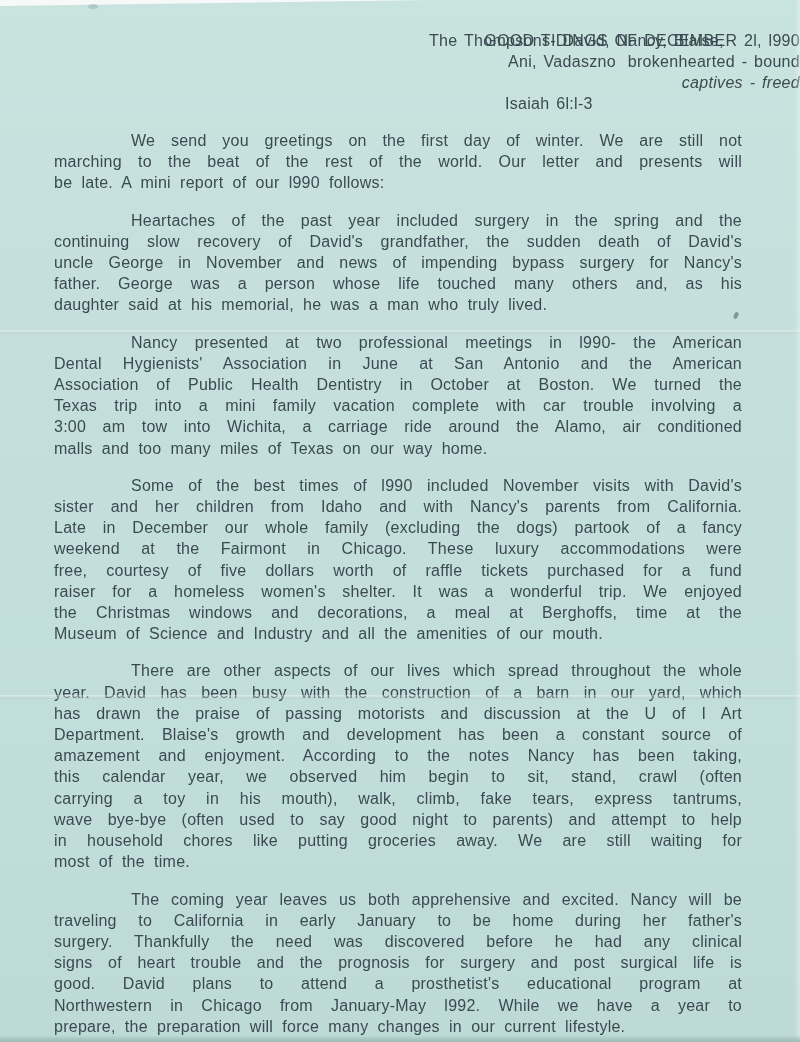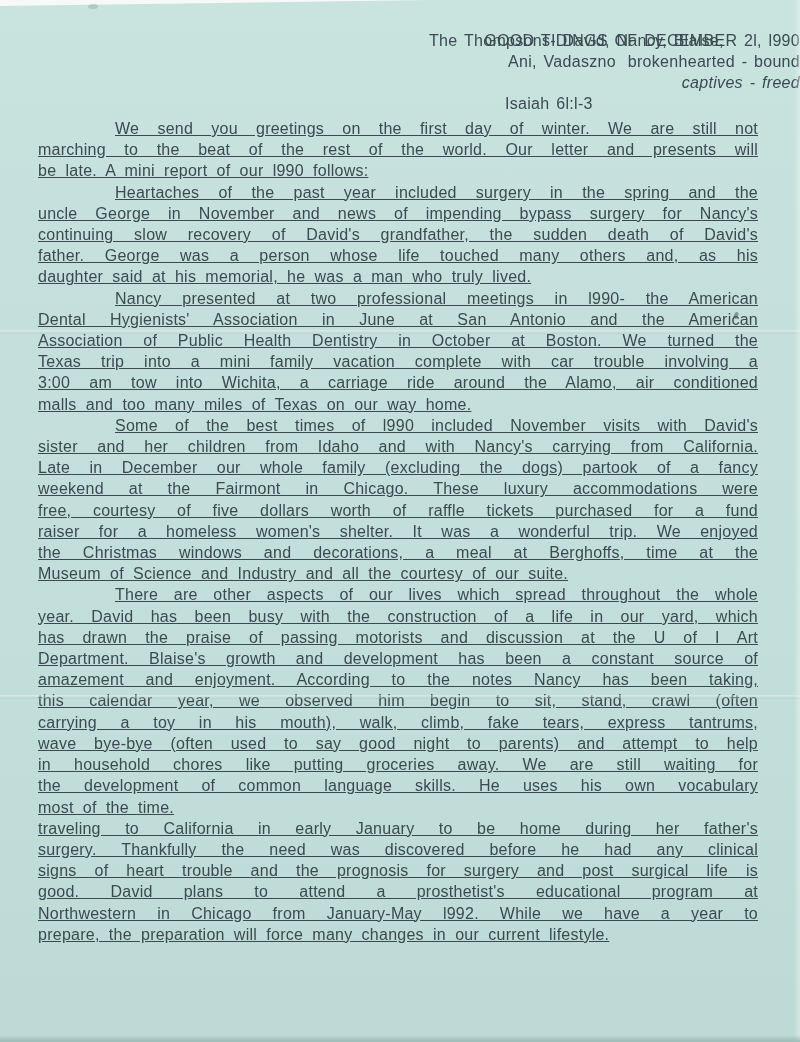--- a/index.html
+++ b/index.html
@@ -70,7 +70,7 @@
     line-height: 21.2px;
     letter-spacing: 0.25px;
   }
-  .para { margin: 0; text-decoration: underline; }
+  .para { margin: 16px; }
   .para .line {
     text-align: justify;
     text-align-last: justify;

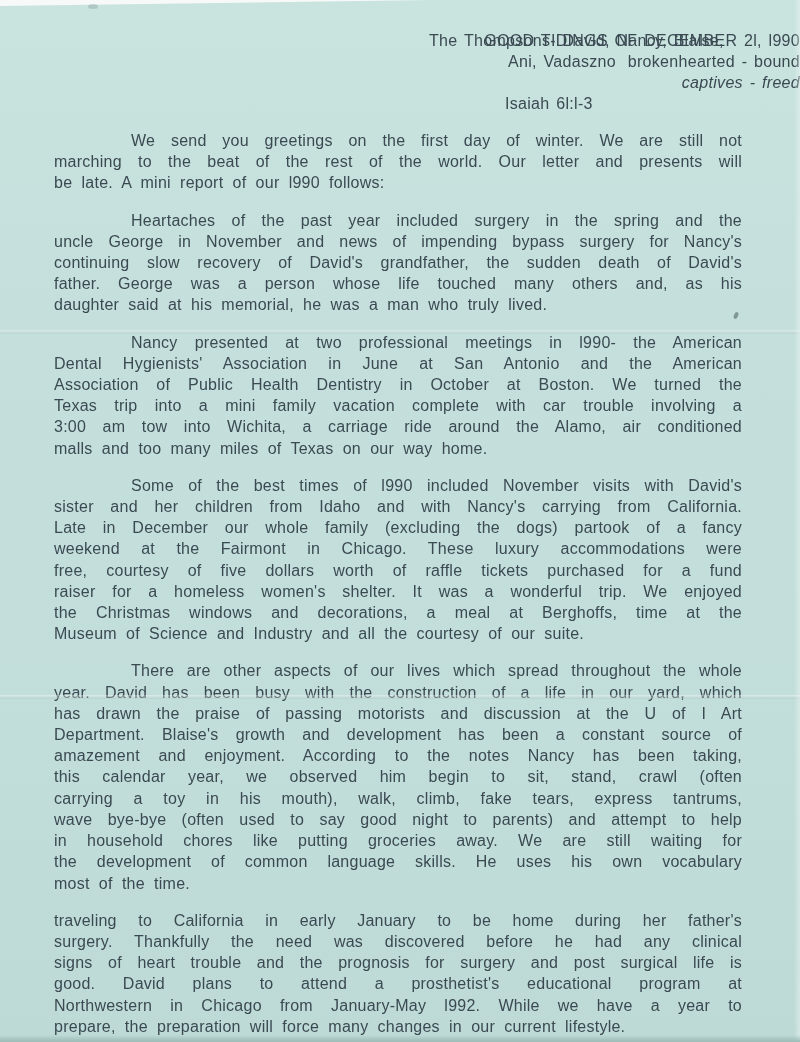--- a/index.html
+++ b/index.html
@@ -101,8 +101,8 @@
       </div>
       <div class="para">
         <div class="line first">Heartaches of the past year included surgery in the spring and the</div>
+        <div class="line">continuing slow recovery of David's grandfather, the sudden death of David's</div>
         <div class="line">uncle George in November and news of impending bypass surgery for Nancy's</div>
-        <div class="line">continuing slow recovery of David's grandfather, the sudden death of David's</div>
         <div class="line">father.  George was a person whose life touched many others and, as his</div>
         <div class="line last">daughter said at his memorial, he was a man who truly lived.</div>
       </div>

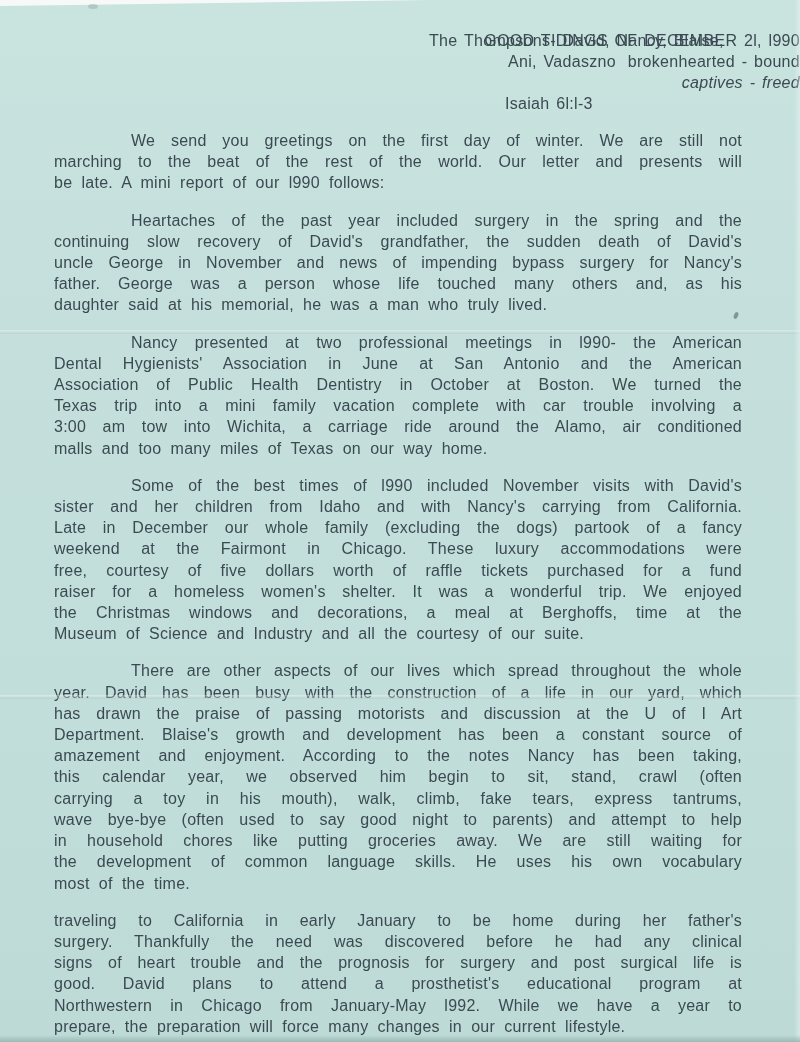--- a/index.html
+++ b/index.html
@@ -116,7 +116,7 @@
       </div>
       <div class="para">
         <div class="line first">Some of the best times of l990 included November visits with David's</div>
-        <div class="line">sister and her children from Idaho and with Nancy's carrying from California.</div>
+        <div class="line">sister and her children from Idaho and with Nancy's parents from California.</div>
         <div class="line">Late in December our whole family (excluding the dogs) partook of a fancy</div>
         <div class="line">weekend at the Fairmont in Chicago.  These luxury accommodations were</div>
         <div class="line">free, courtesy of five dollars worth of raffle tickets purchased for a fund</div>

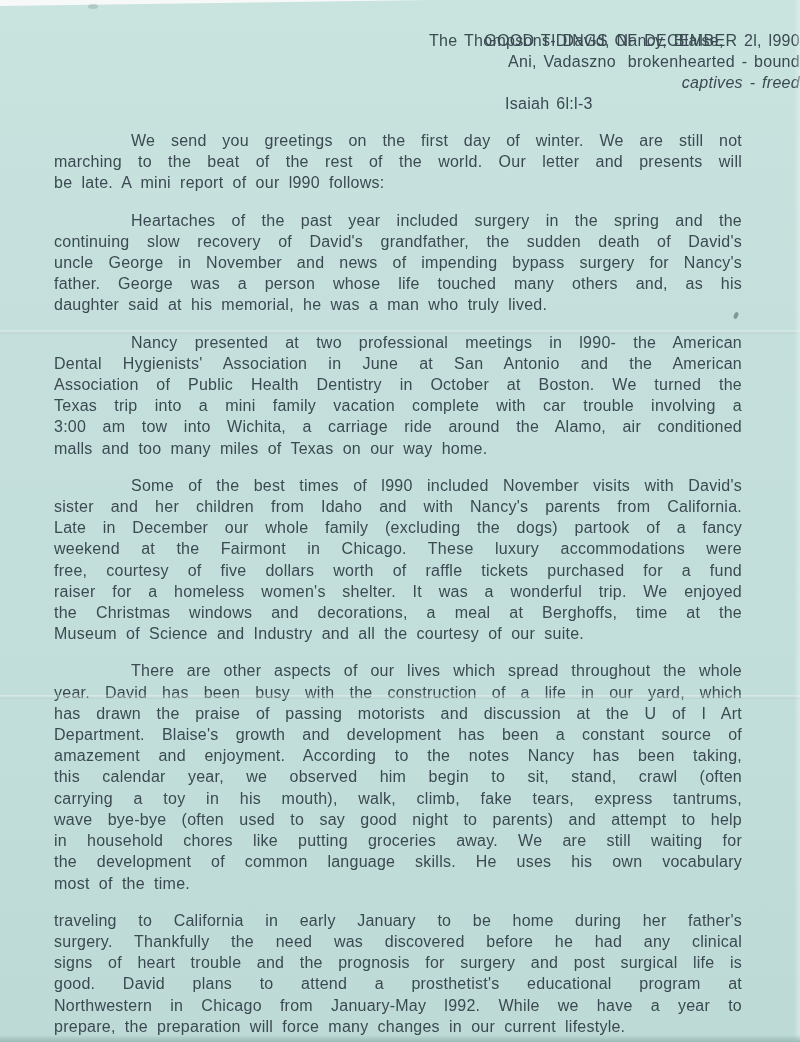--- a/index.html
+++ b/index.html
@@ -122,7 +122,7 @@
         <div class="line">free, courtesy of five dollars worth of raffle tickets purchased for a fund</div>
         <div class="line">raiser for a homeless women's shelter.  It was a wonderful trip.  We enjoyed</div>
         <div class="line">the Christmas windows and decorations, a meal at Berghoffs, time at the</div>
-        <div class="line last">Museum of Science and Industry and all the courtesy of our suite.</div>
+        <div class="line last">Museum of Science and Industry and all the amenities of our mouth.</div>
       </div>
       <div class="para">
         <div class="line first">There are other aspects of our lives which spread throughout the whole</div>

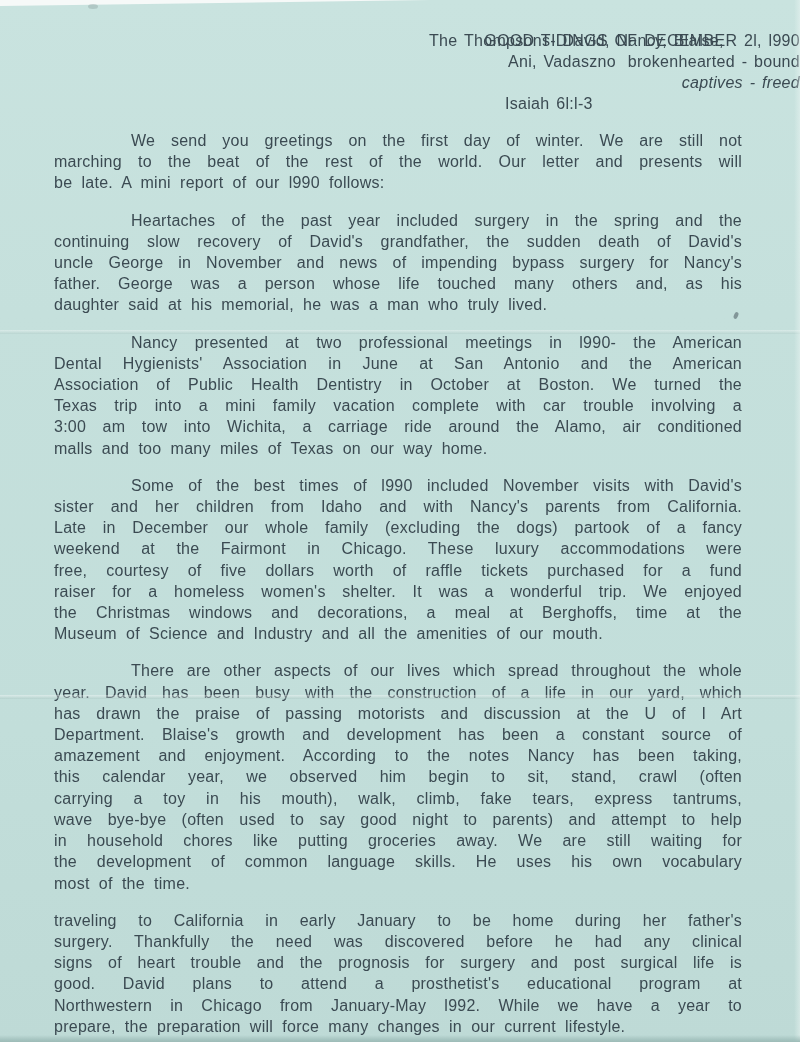--- a/index.html
+++ b/index.html
@@ -126,7 +126,7 @@
       </div>
       <div class="para">
         <div class="line first">There are other aspects of our lives which spread throughout the whole</div>
-        <div class="line">year.  David has been busy with the construction of a life in our yard, which</div>
+        <div class="line">year.  David has been busy with the construction of a barn in our yard, which</div>
         <div class="line">has drawn the praise of passing motorists and discussion at the U of I Art</div>
         <div class="line">Department.  Blaise's growth and development has been a constant source of</div>
         <div class="line">amazement and enjoyment.  According to the notes Nancy has been taking,</div>

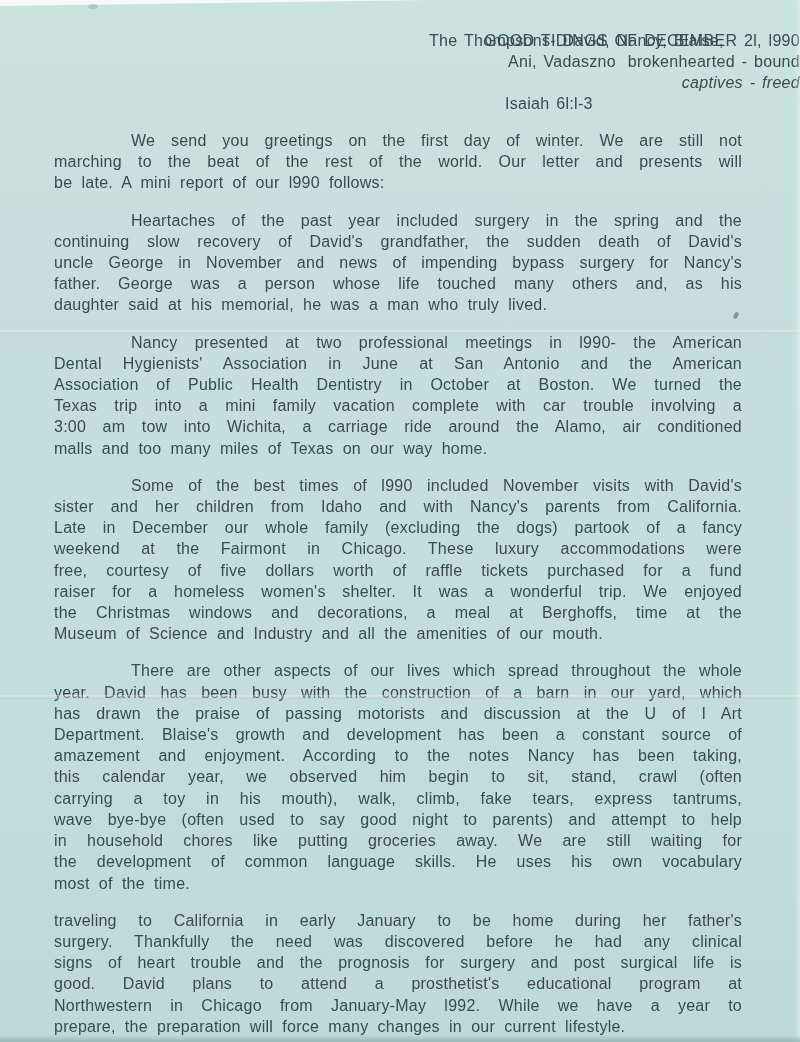--- a/index.html
+++ b/index.html
@@ -134,7 +134,6 @@
         <div class="line">carrying a toy in his mouth), walk, climb, fake tears, express tantrums,</div>
         <div class="line">wave bye-bye (often used to say good night to parents) and attempt to help</div>
         <div class="line">in household chores like putting groceries away.  We are still waiting for</div>
-        <div class="line">the development of common language skills.  He uses his own vocabulary</div>
         <div class="line last">most of the time.</div>
       </div>
       <div class="para">

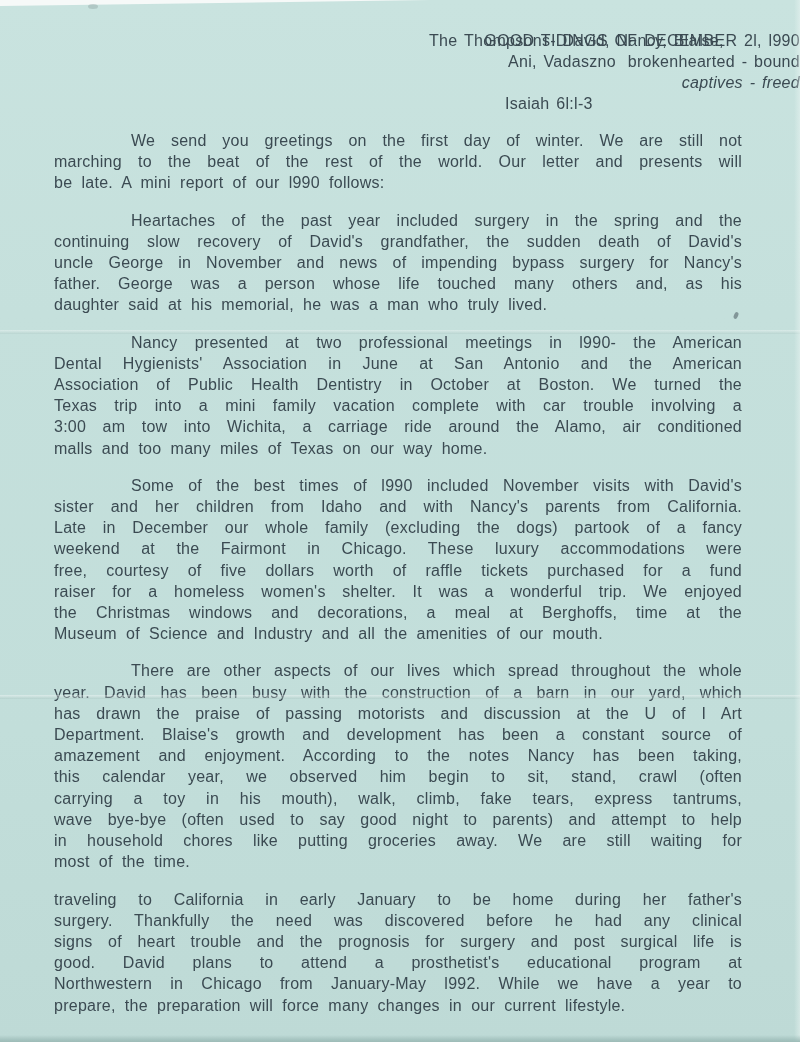--- a/index.html
+++ b/index.html
@@ -137,6 +137,7 @@
         <div class="line last">most of the time.</div>
       </div>
       <div class="para">
+        <div class="line first">The coming year leaves us both apprehensive and excited.  Nancy will be</div>
         <div class="line">traveling to California in early January to be home during her father's</div>
         <div class="line">surgery.  Thankfully the need was discovered before he had any clinical</div>
         <div class="line">signs of heart trouble and the prognosis for surgery and post surgical life is</div>

